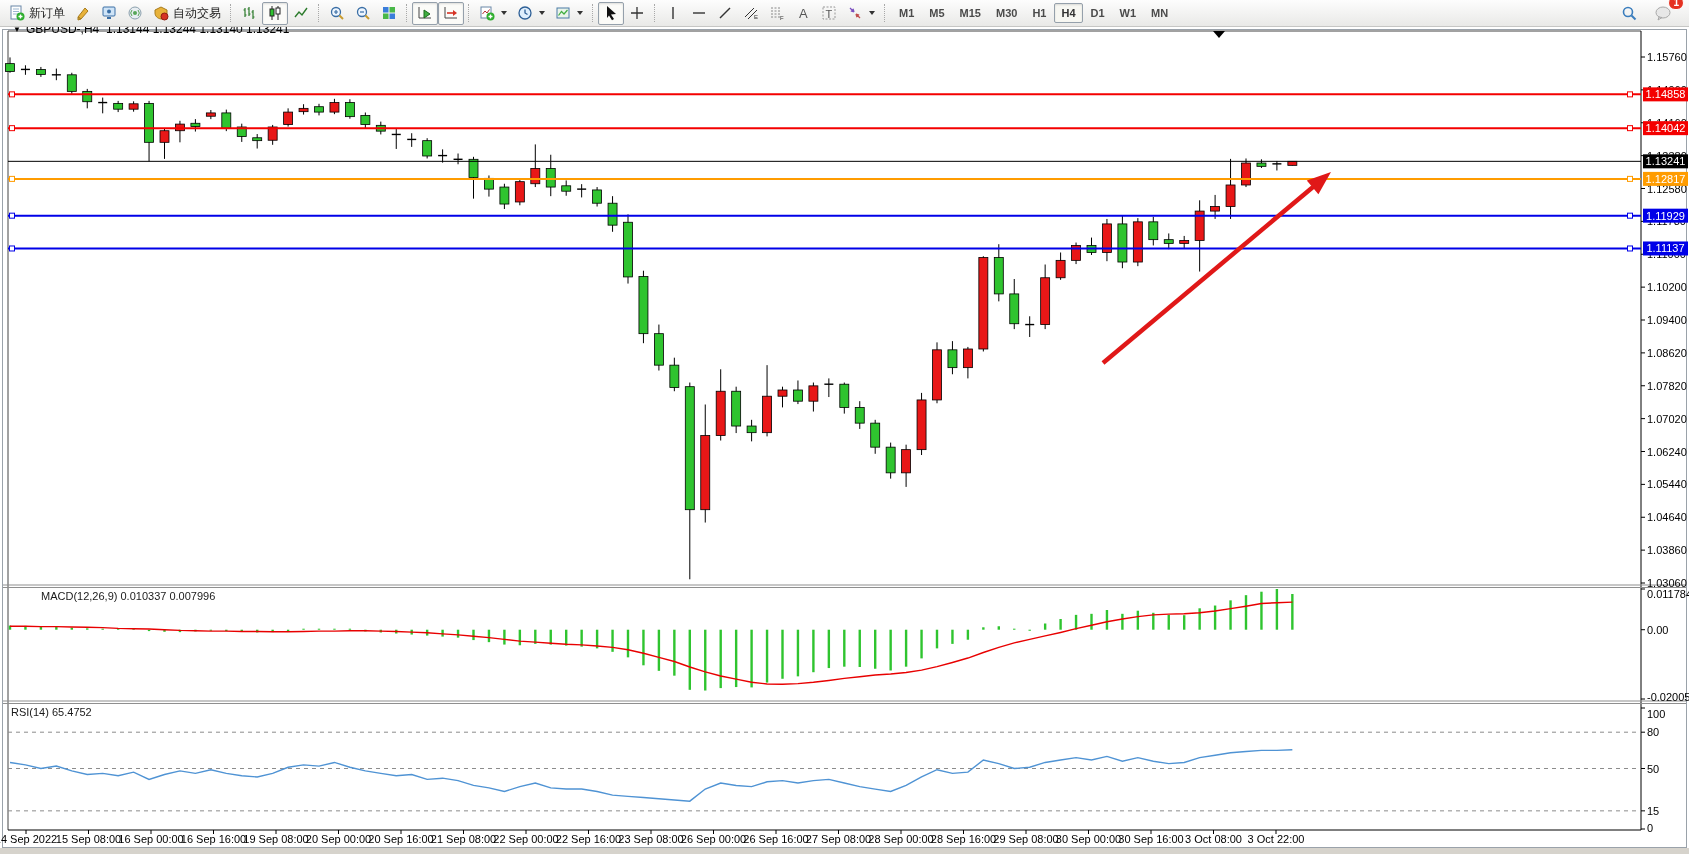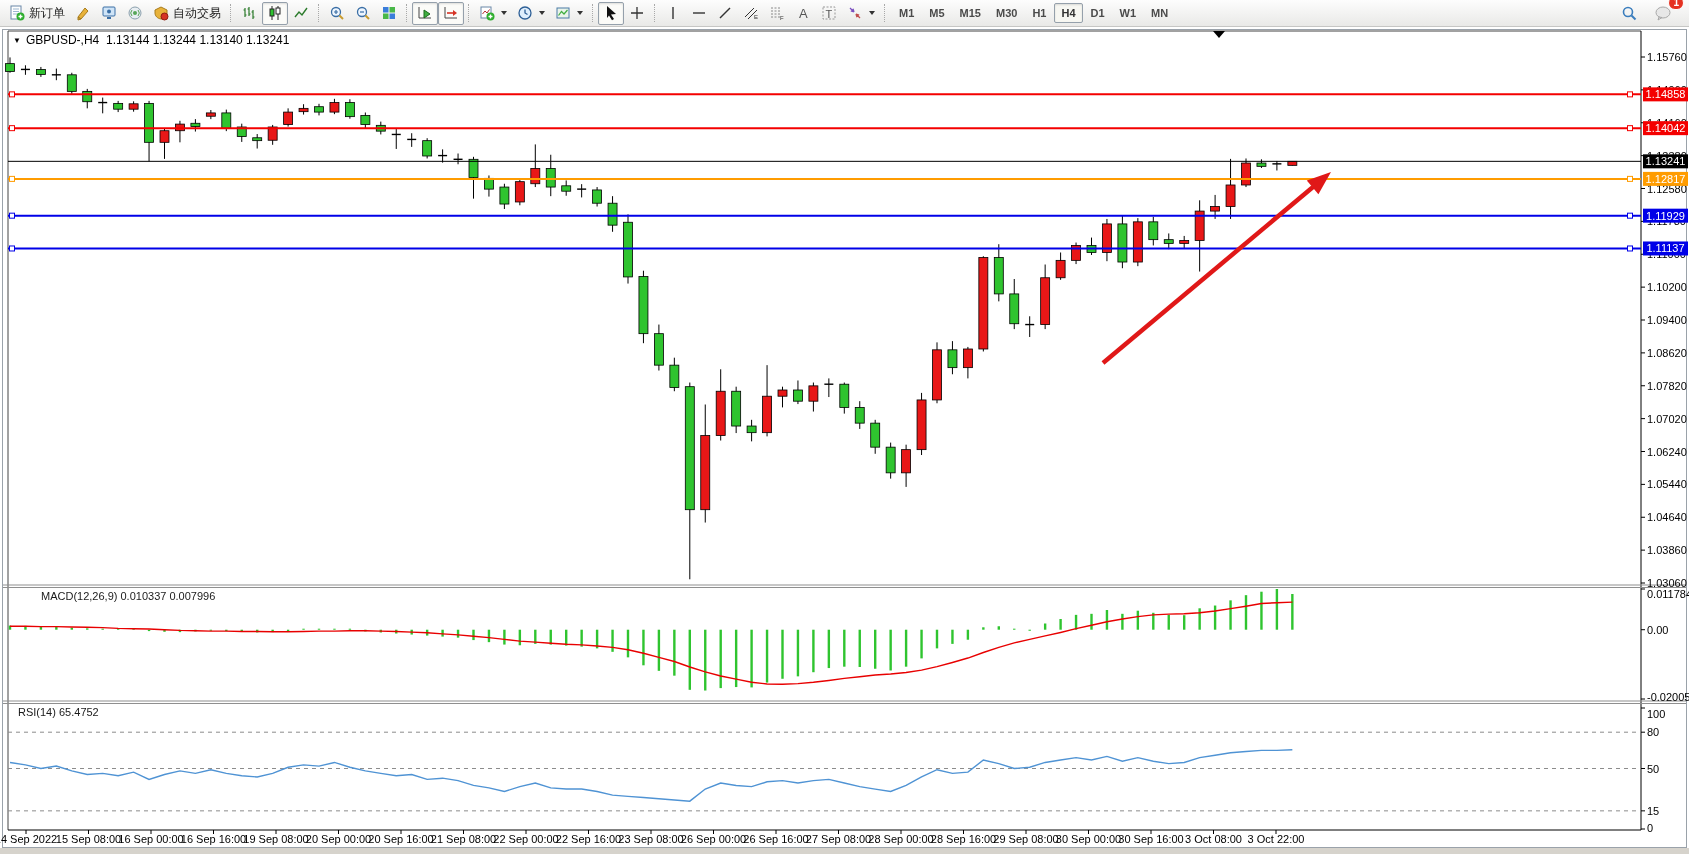--- a/index.html
+++ b/index.html
@@ -26,7 +26,7 @@
     border-radius:8px;font:bold 10px "Liberation Sans",sans-serif;padding:1px 4px;line-height:10px;}
   
   .overlay{position:absolute;z-index:4;color:#000;white-space:pre;}
-  #title-overlay{left:13px;top:33px;font-size:12px;}
+  #title-overlay{left:13px;top:22px;font-size:12px;}
   #title-overlay .tri{font-size:8px;vertical-align:1px;margin-right:5px;}
   #macd-label{left:11px;top:590px;font-size:11px;color:#1a1a1a;margin-left:30px;}
   #rsi-label{left:18px;top:706px;font-size:11px;color:#1a1a1a;}

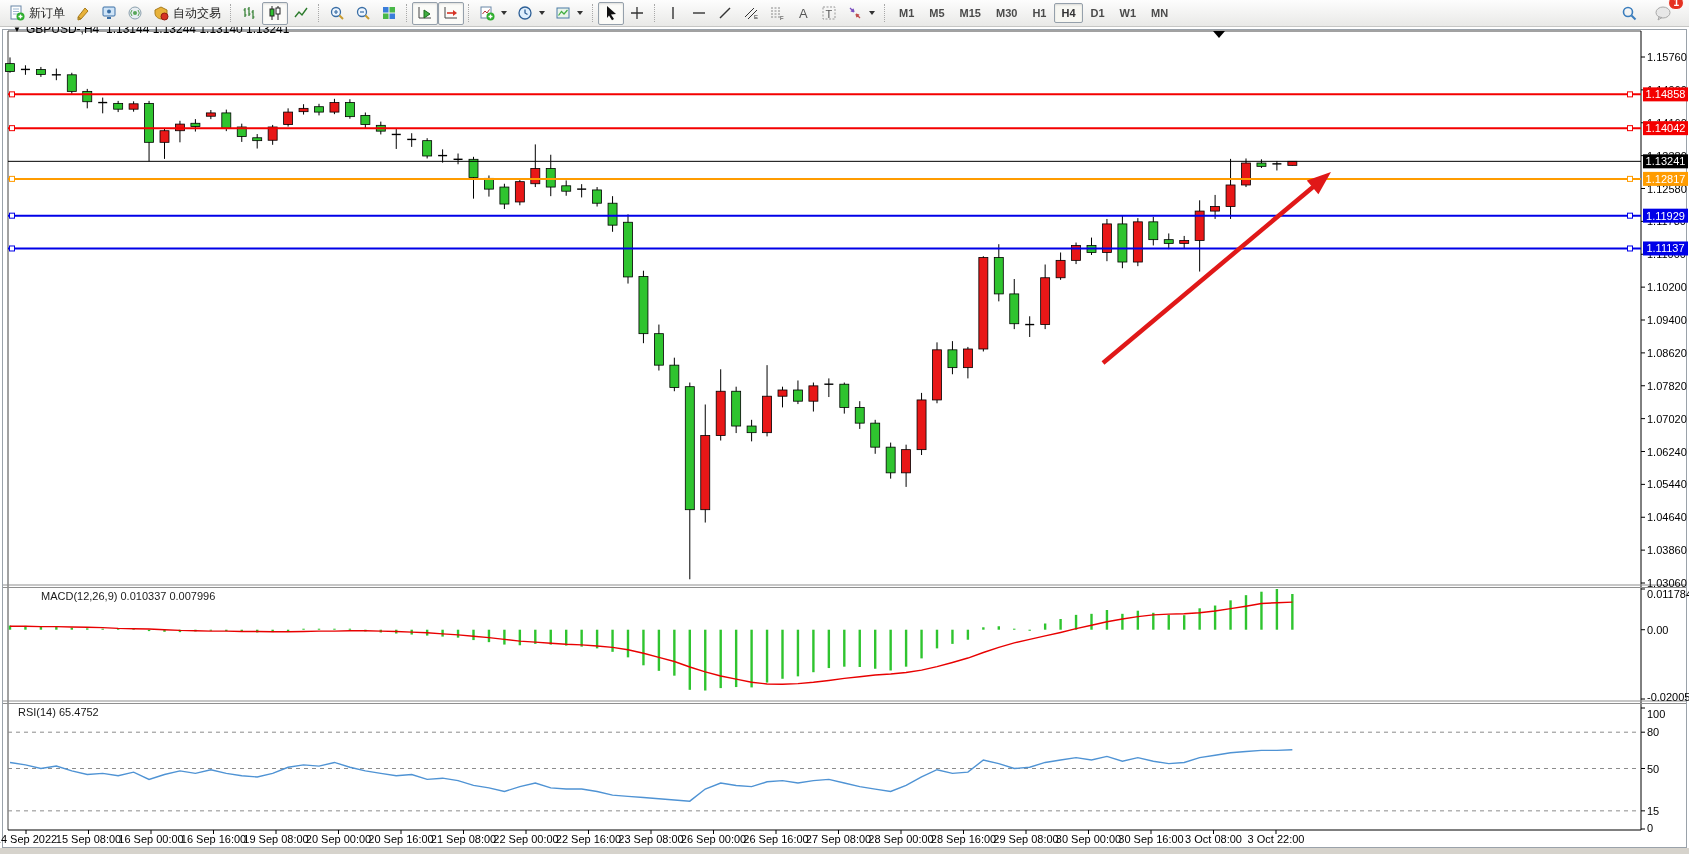--- a/index.html
+++ b/index.html
@@ -29,7 +29,7 @@
   #title-overlay{left:13px;top:22px;font-size:12px;}
   #title-overlay .tri{font-size:8px;vertical-align:1px;margin-right:5px;}
   #macd-label{left:11px;top:590px;font-size:11px;color:#1a1a1a;margin-left:30px;}
-  #rsi-label{left:18px;top:706px;font-size:11px;color:#1a1a1a;}
+  #rsi-label{left:11px;top:706px;font-size:11px;color:#1a1a1a;}
   #chart-svg{position:absolute;left:0;top:0;z-index:1;}
 </style>
 </head>

